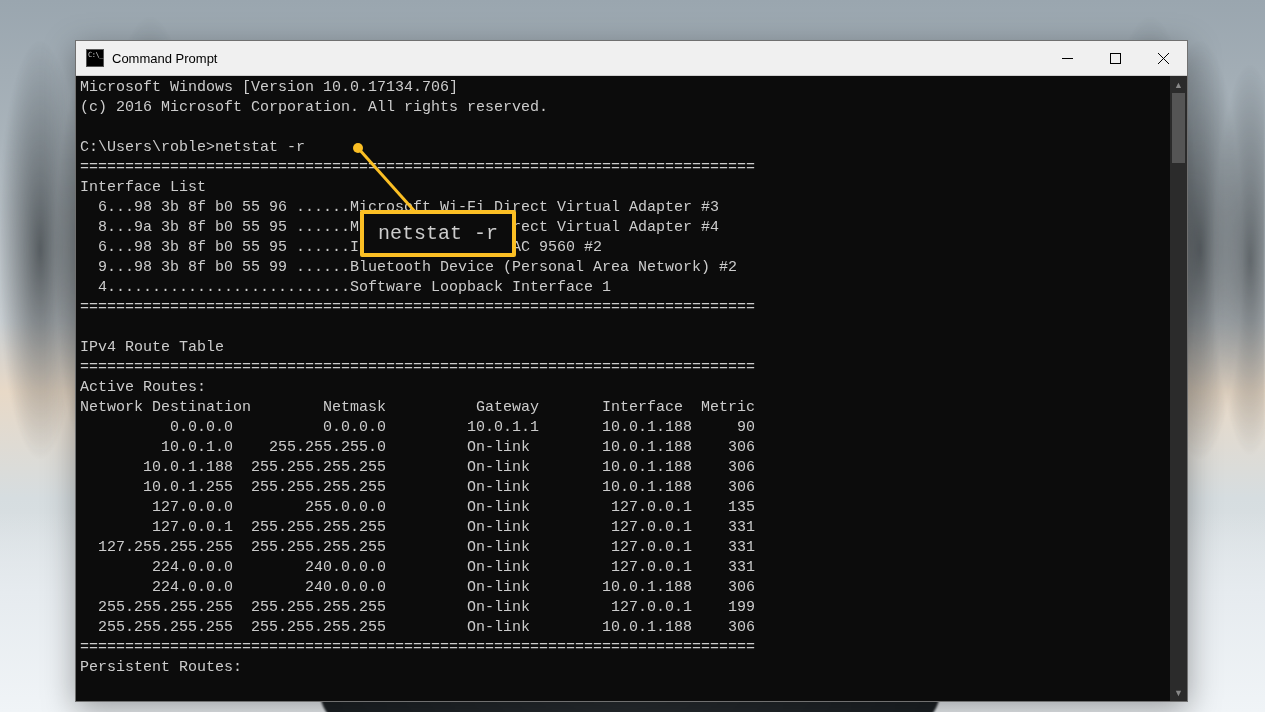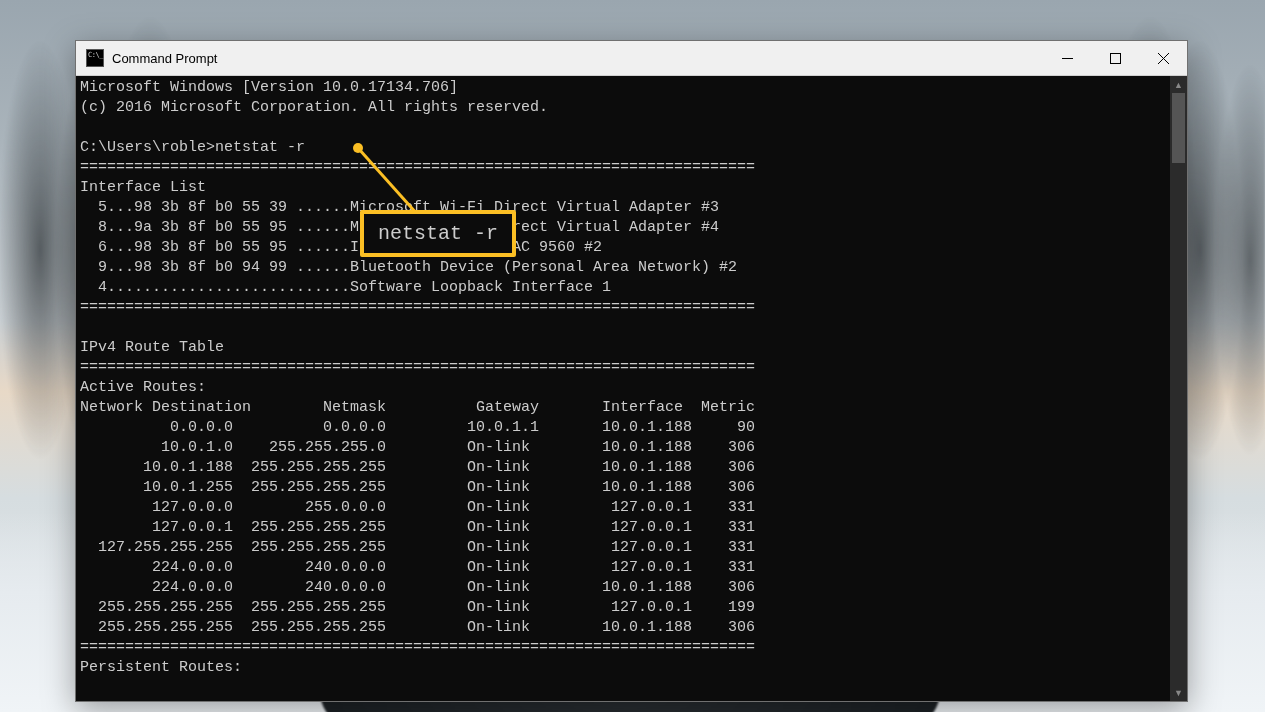--- a/index.html
+++ b/index.html
@@ -194,7 +194,7 @@
 <span>C:\Users\roble&gt;</span><span>netstat -r</span>
 <span>===========================================================================</span>
 <span>Interface List</span>
-<span>  5...98 3b 8f b0 55 39 ......Microsoft Wi-Fi Direct Virtual Adapter #3</span>
+<span>  6...98 3b 8f b0 55 96 ......Microsoft Wi-Fi Direct Virtual Adapter #3</span>
 <span>  8...9a 3b 8f b0 55 95 ......Microsoft Wi-Fi Direct Virtual Adapter #4</span>
 <span>  6...98 3b 8f b0 55 95 ......Intel(R) Wireless-AC 9560 #2</span>
 <span>  9...98 3b 8f b0 94 99 ......Bluetooth Device (Personal Area Network) #2</span>

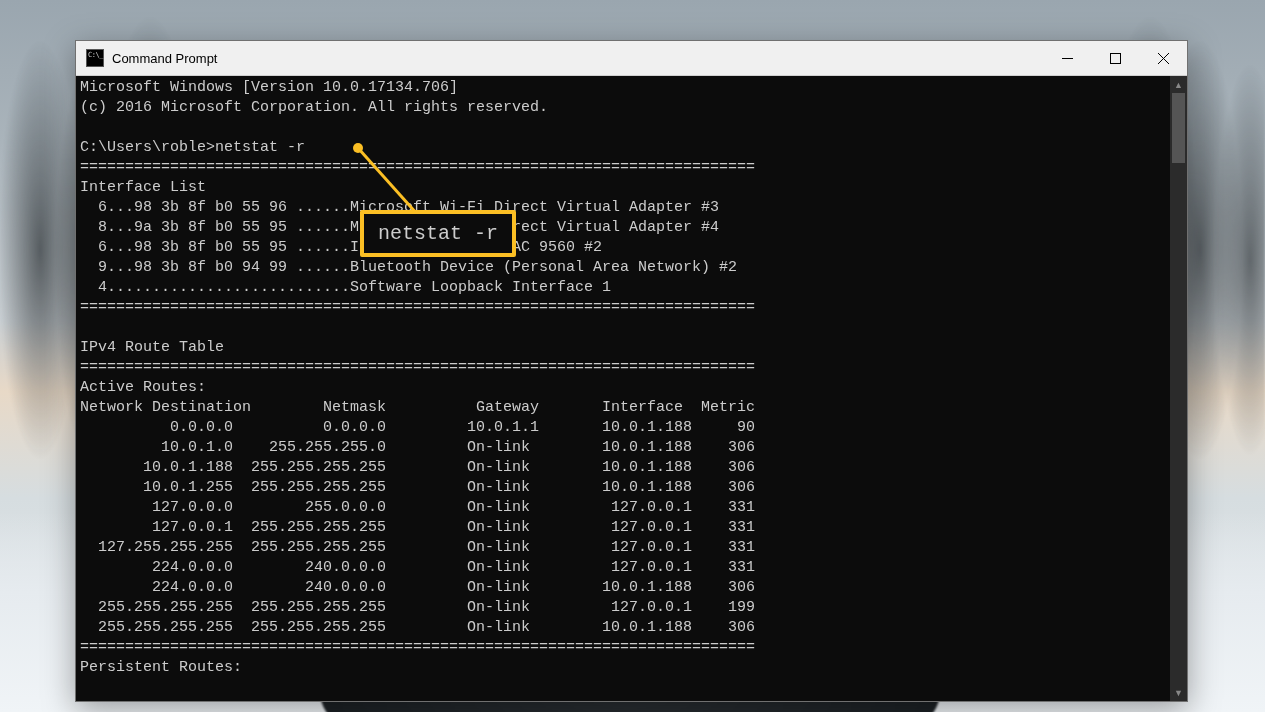--- a/index.html
+++ b/index.html
@@ -197,7 +197,7 @@
 <span>  6...98 3b 8f b0 55 96 ......Microsoft Wi-Fi Direct Virtual Adapter #3</span>
 <span>  8...9a 3b 8f b0 55 95 ......Microsoft Wi-Fi Direct Virtual Adapter #4</span>
 <span>  6...98 3b 8f b0 55 95 ......Intel(R) Wireless-AC 9560 #2</span>
-<span>  9...98 3b 8f b0 94 99 ......Bluetooth Device (Personal Area Network) #2</span>
+<span>  9...98 3b 8f b0 55 99 ......Bluetooth Device (Personal Area Network) #2</span>
 <span>  4...........................Software Loopback Interface 1</span>
 <span>===========================================================================</span>
 

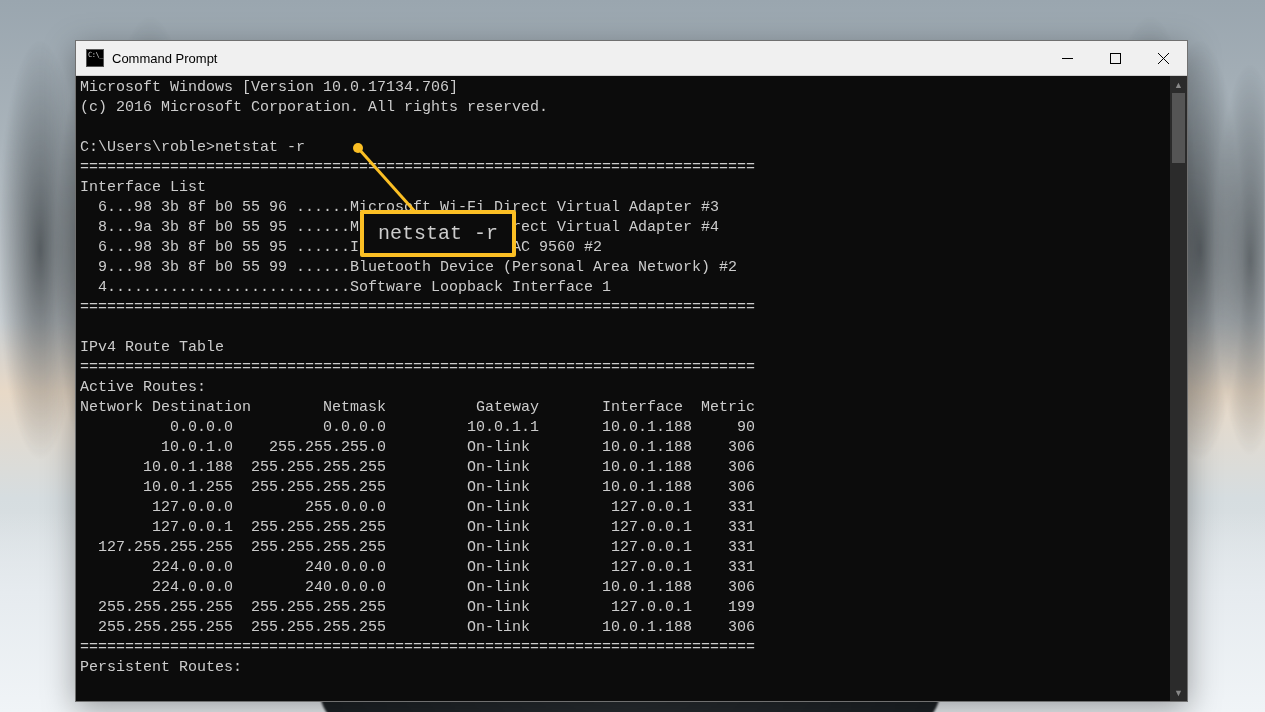--- a/index.html
+++ b/index.html
@@ -209,7 +209,7 @@
 <span>         10.0.1.0    255.255.255.0         On-link        10.0.1.188    306</span>
 <span>       10.0.1.188  255.255.255.255         On-link        10.0.1.188    306</span>
 <span>       10.0.1.255  255.255.255.255         On-link        10.0.1.188    306</span>
-<span>        127.0.0.0        255.0.0.0         On-link         127.0.0.1    331</span>
+<span>        127.0.0.0        255.0.0.0         On-link         127.0.0.1    135</span>
 <span>        127.0.0.1  255.255.255.255         On-link         127.0.0.1    331</span>
 <span>  127.255.255.255  255.255.255.255         On-link         127.0.0.1    331</span>
 <span>        224.0.0.0        240.0.0.0         On-link         127.0.0.1    331</span>

